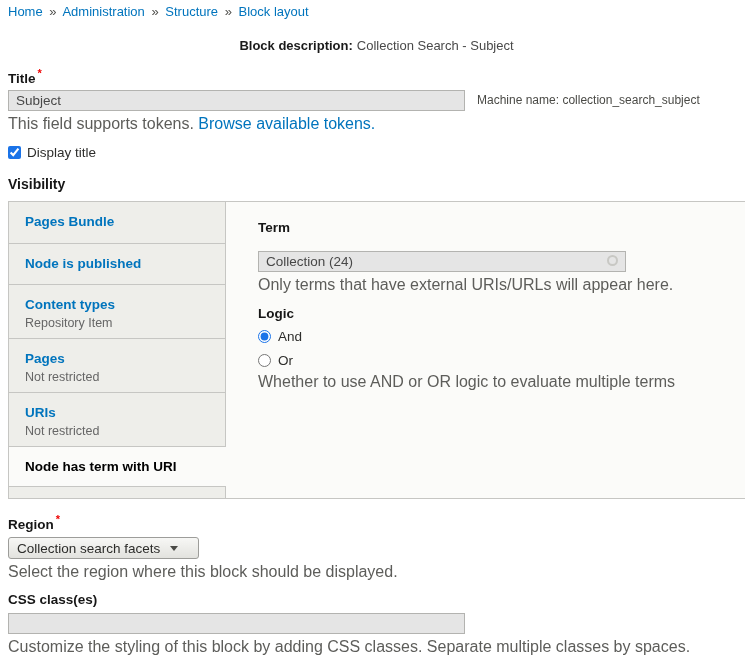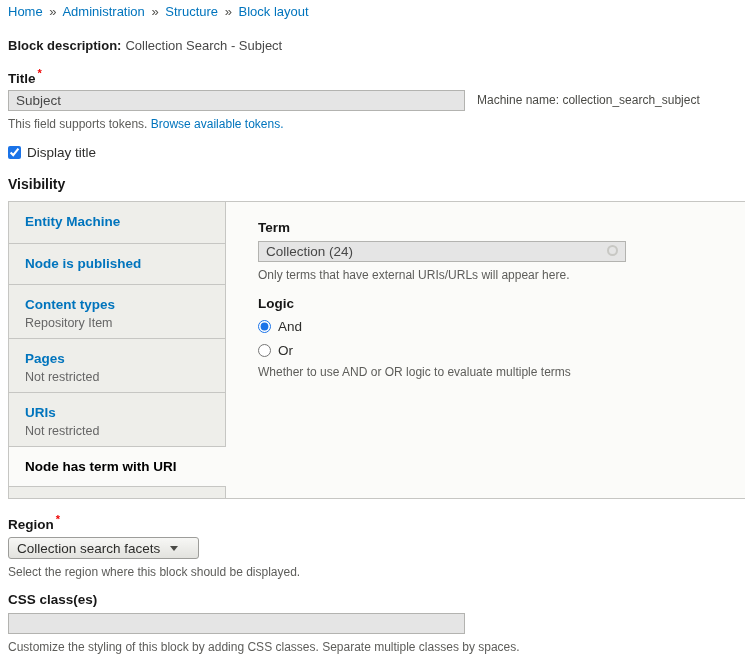--- a/index.html
+++ b/index.html
@@ -20,7 +20,7 @@
   .breadcrumb .sep { color: #50504d; margin: 0 3px; }
 
   
-  .block-desc { margin-top: 19px; font-size: 13px; line-height: 15px; color: #494949; }
+  .block-desc { margin-top: 19px; font-size: 13px; line-height: 15px; color: #494949; text-align: center; }
   .block-desc .b { font-weight: bold; color: #1a1a1a; margin-right: 4px; }
 
   

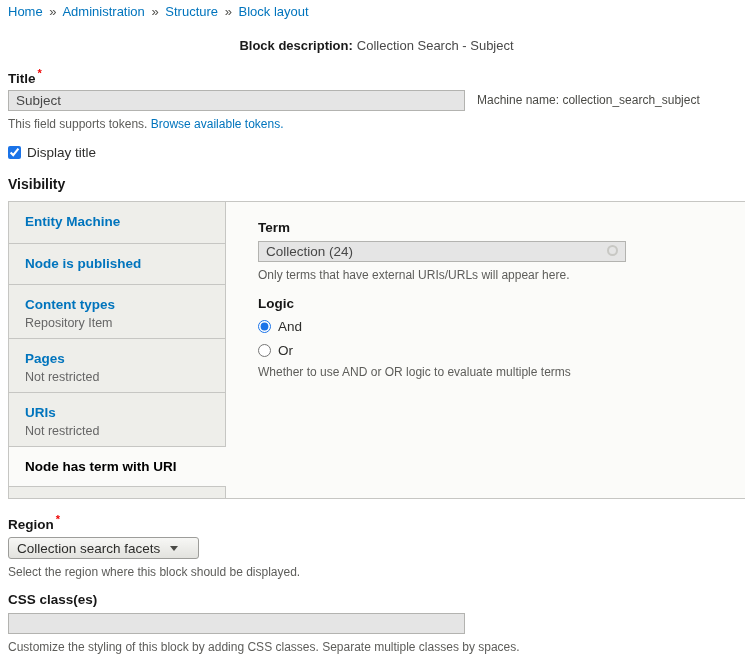--- a/index.html
+++ b/index.html
@@ -32,7 +32,7 @@
     border-radius: 0; outline: none; display: block;
   }
   .w457 { width: 457px; }
-  .description { font-size: 12px; color: #5d5d5a; line-height: 14px; margin-top: 6px; }
+  .description { font-size: 16px; color: #5d5d5a; line-height: 14px; margin-top: 6px; }
   .description a { color: #0074bd; text-decoration: none; cursor: pointer; }
 
   .title-row { display: flex; align-items: center; margin-top: 4px; }

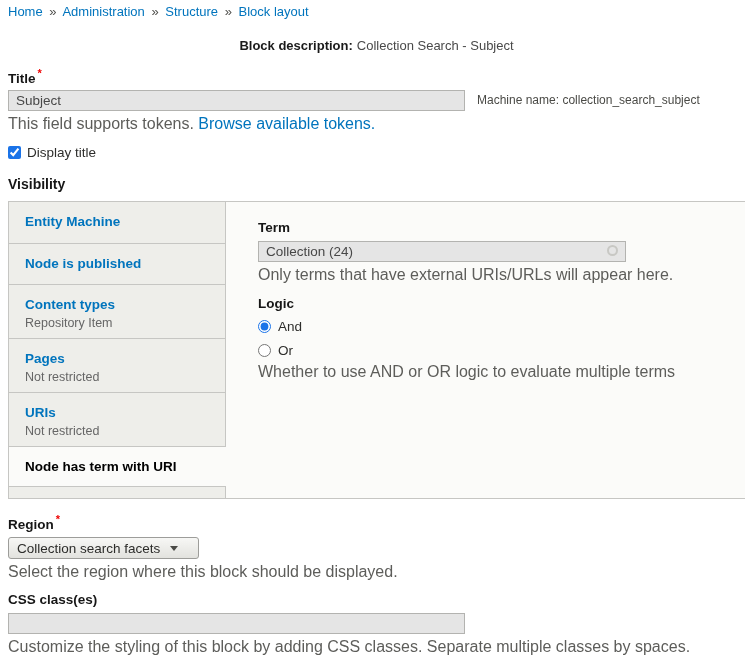--- a/index.html
+++ b/index.html
@@ -126,7 +126,7 @@
   <div class="vtabs">
     <div class="vtabs-menu">
       <div class="vtab h42">
-        <a class="vtab-title">Entity Machine</a>
+        <a class="vtab-title">Pages Bundle</a>
       </div>
       <div class="vtab h41">
         <a class="vtab-title">Node is published</a>

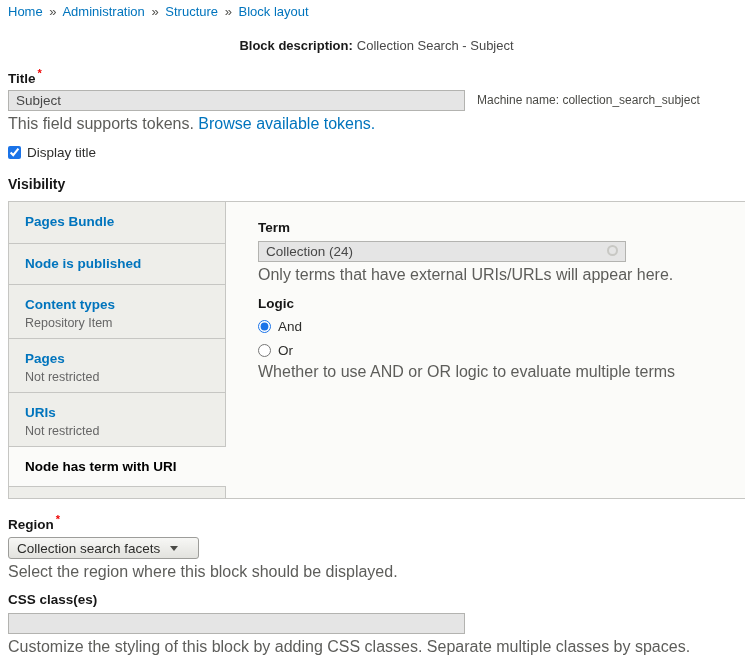--- a/index.html
+++ b/index.html
@@ -63,7 +63,7 @@
   .vtab-strip { flex: 1; background: #eeeeea; border-right: 1px solid #c6c6c3; }
   .vtabs-pane { flex: 1; background: #fbfbf9; padding: 18px 16px 0 32px; }
   .pane-label { font-weight: bold; font-size: 13.5px; color: #161616; line-height: 15px; }
-  .term-wrap { position: relative; width: 368px; margin-top: 6px; }
+  .term-wrap { position: relative; width: 368px; margin-top: 16px; }
   .term-wrap .text-input { width: 100%; }
   .throbber {
     position: absolute; right: 8px; top: 50%; margin-top: -6px;

